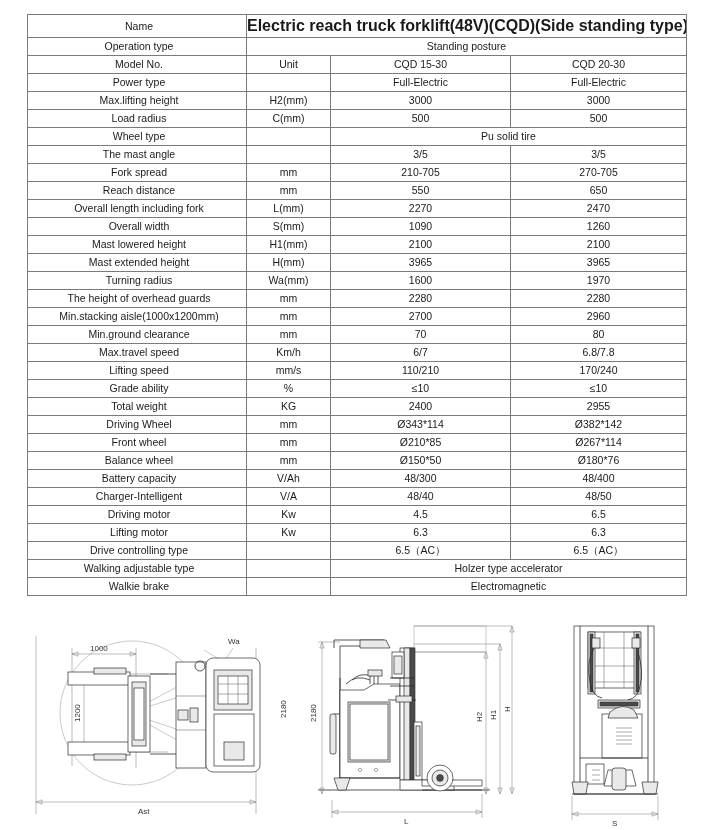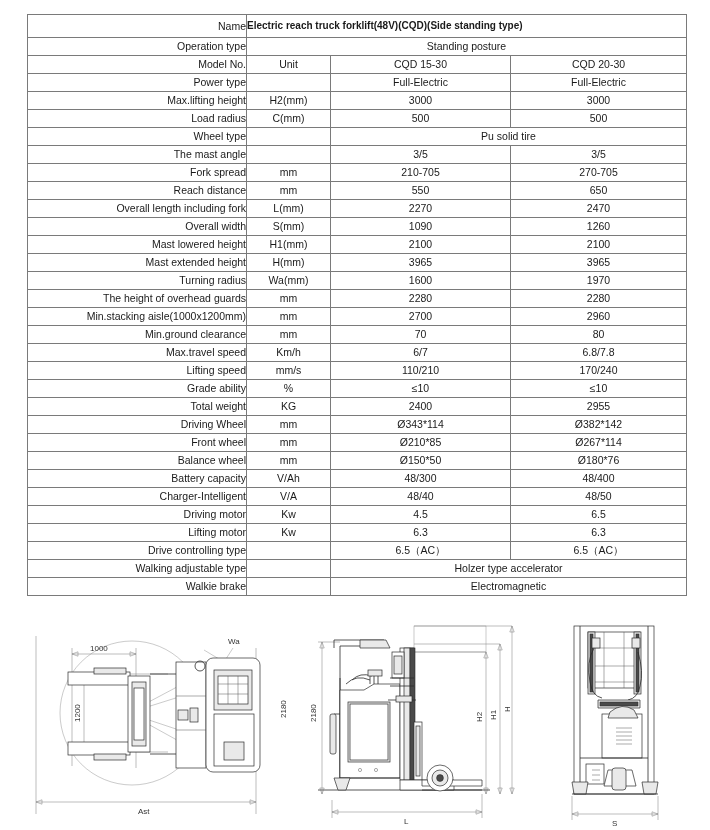--- a/index.html
+++ b/index.html
@@ -44,7 +44,7 @@
     overflow: hidden;
   }
   table.spec td.label {
-    text-align: right;
+    text-align: center;
     padding-left: 4px;
   }
   table.spec td.ctr {

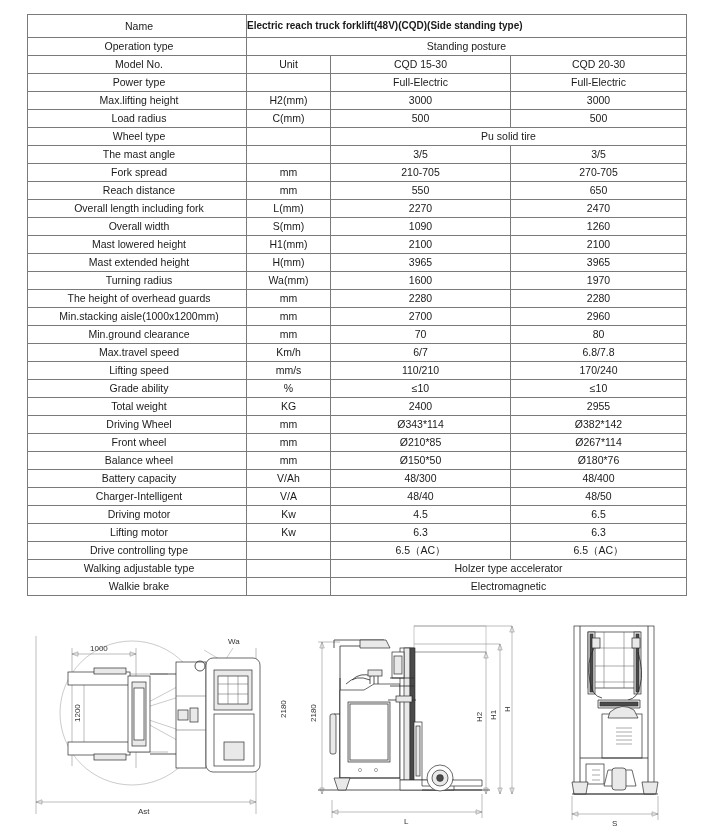--- a/index.html
+++ b/index.html
@@ -51,9 +51,9 @@
     text-align: center;
   }
   table.spec td.hdr {
-    text-align: left;
+    text-align: center;
     font-weight: bold;
-    font-size: 10px;
+    font-size: 16px;
     height: 22px;
     line-height: 22px;
   }

